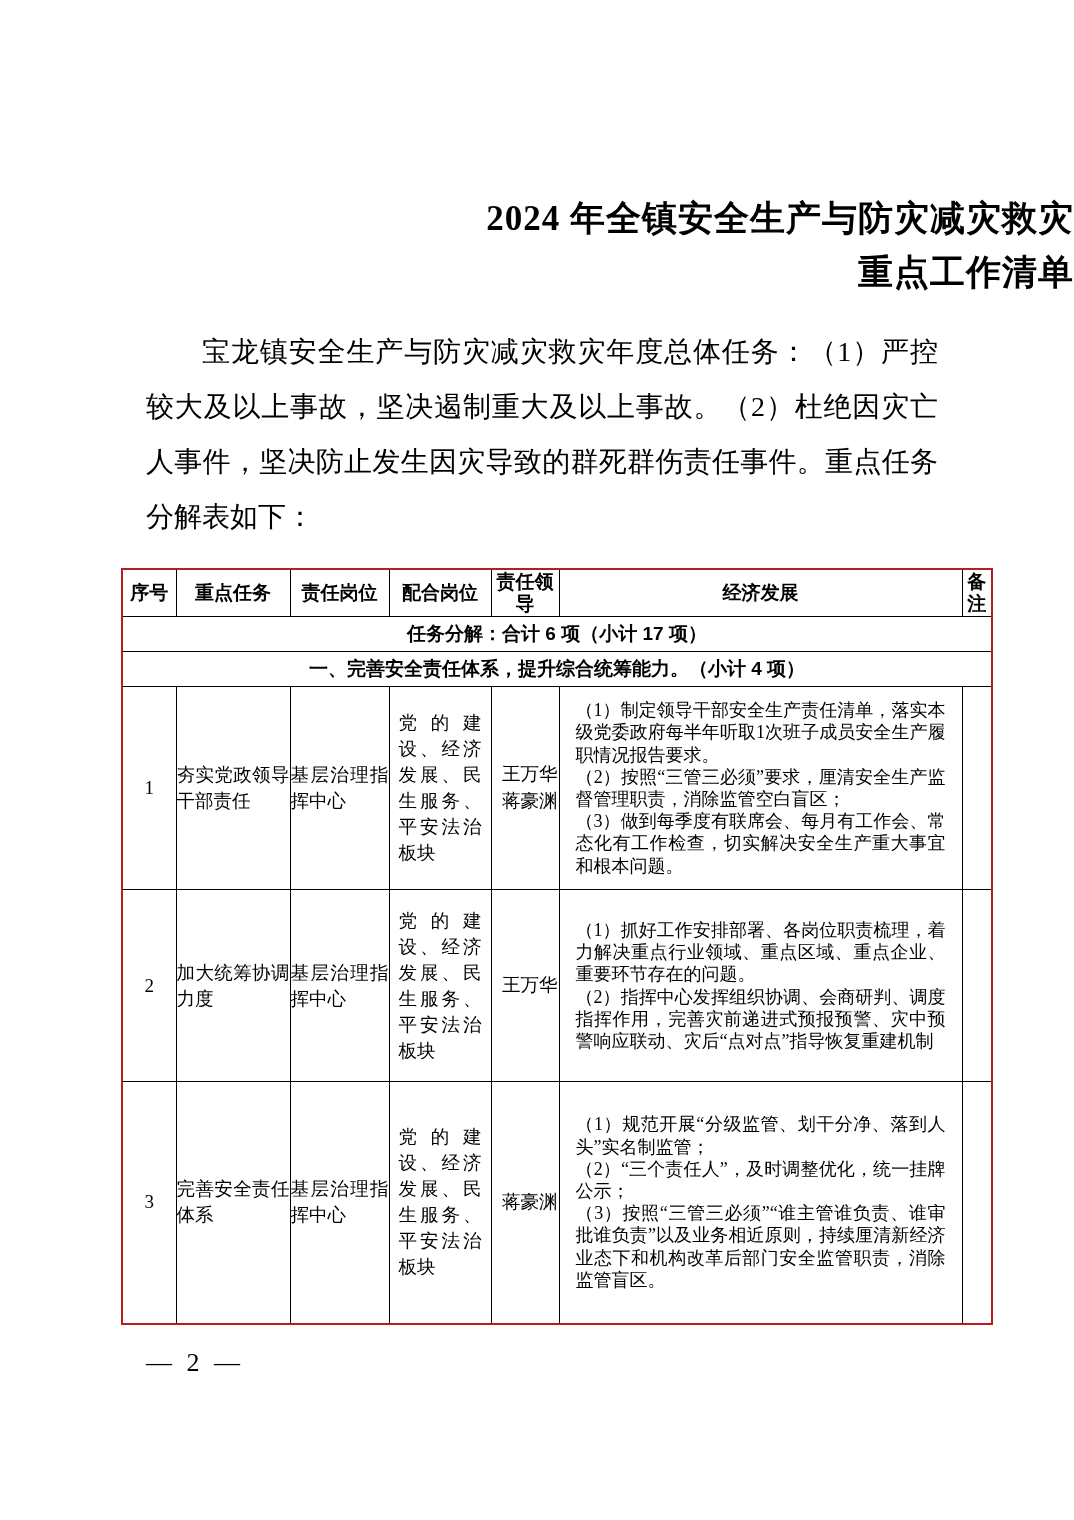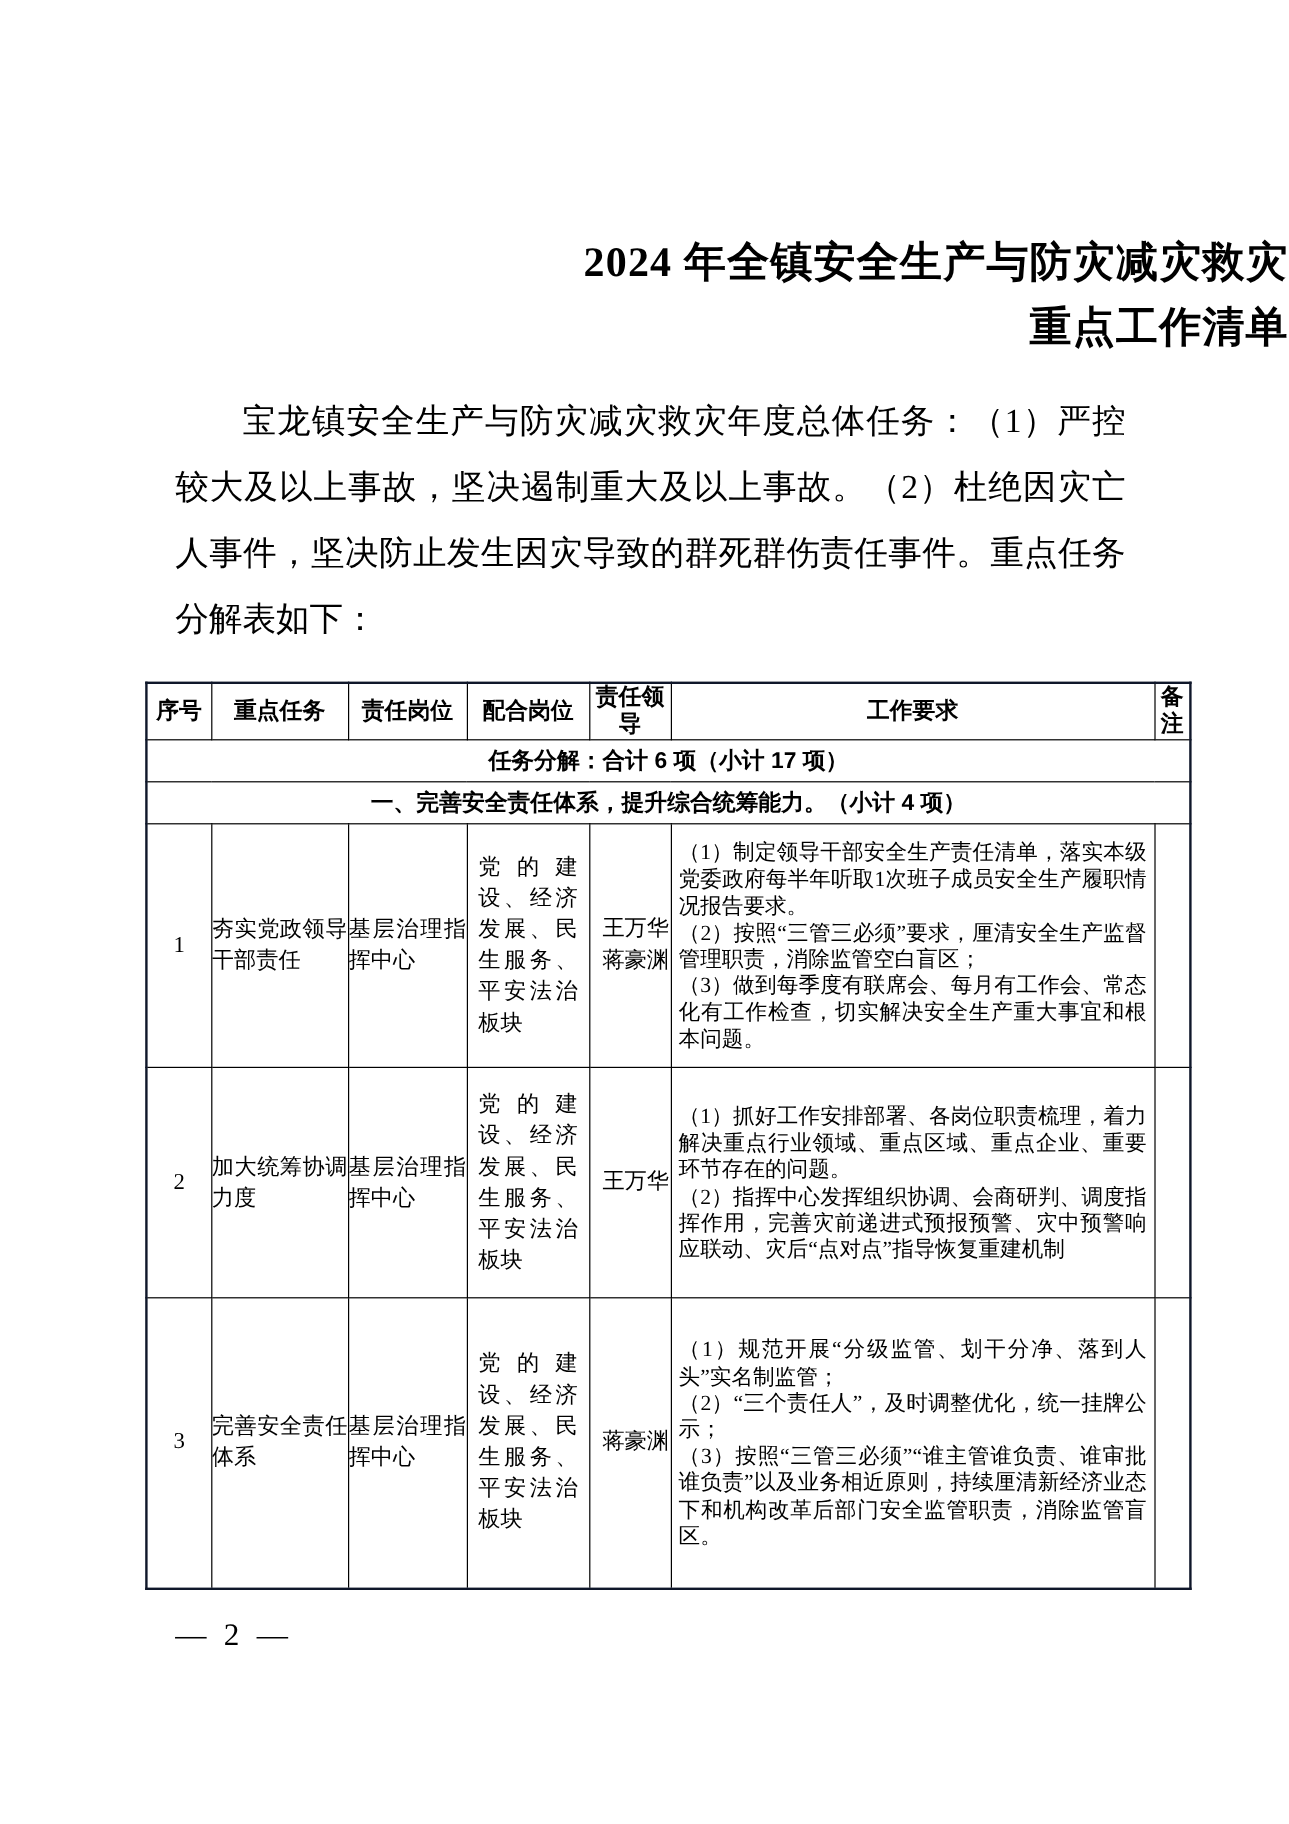--- a/index.html
+++ b/index.html
@@ -34,7 +34,7 @@
     width:870px;
     border-collapse:collapse;
     table-layout:fixed;
-    border:2px solid #0f172a;
+    border:2px solid #b91c1c;
   }
   .doc-table th, .doc-table td {
     border:1px solid #000;

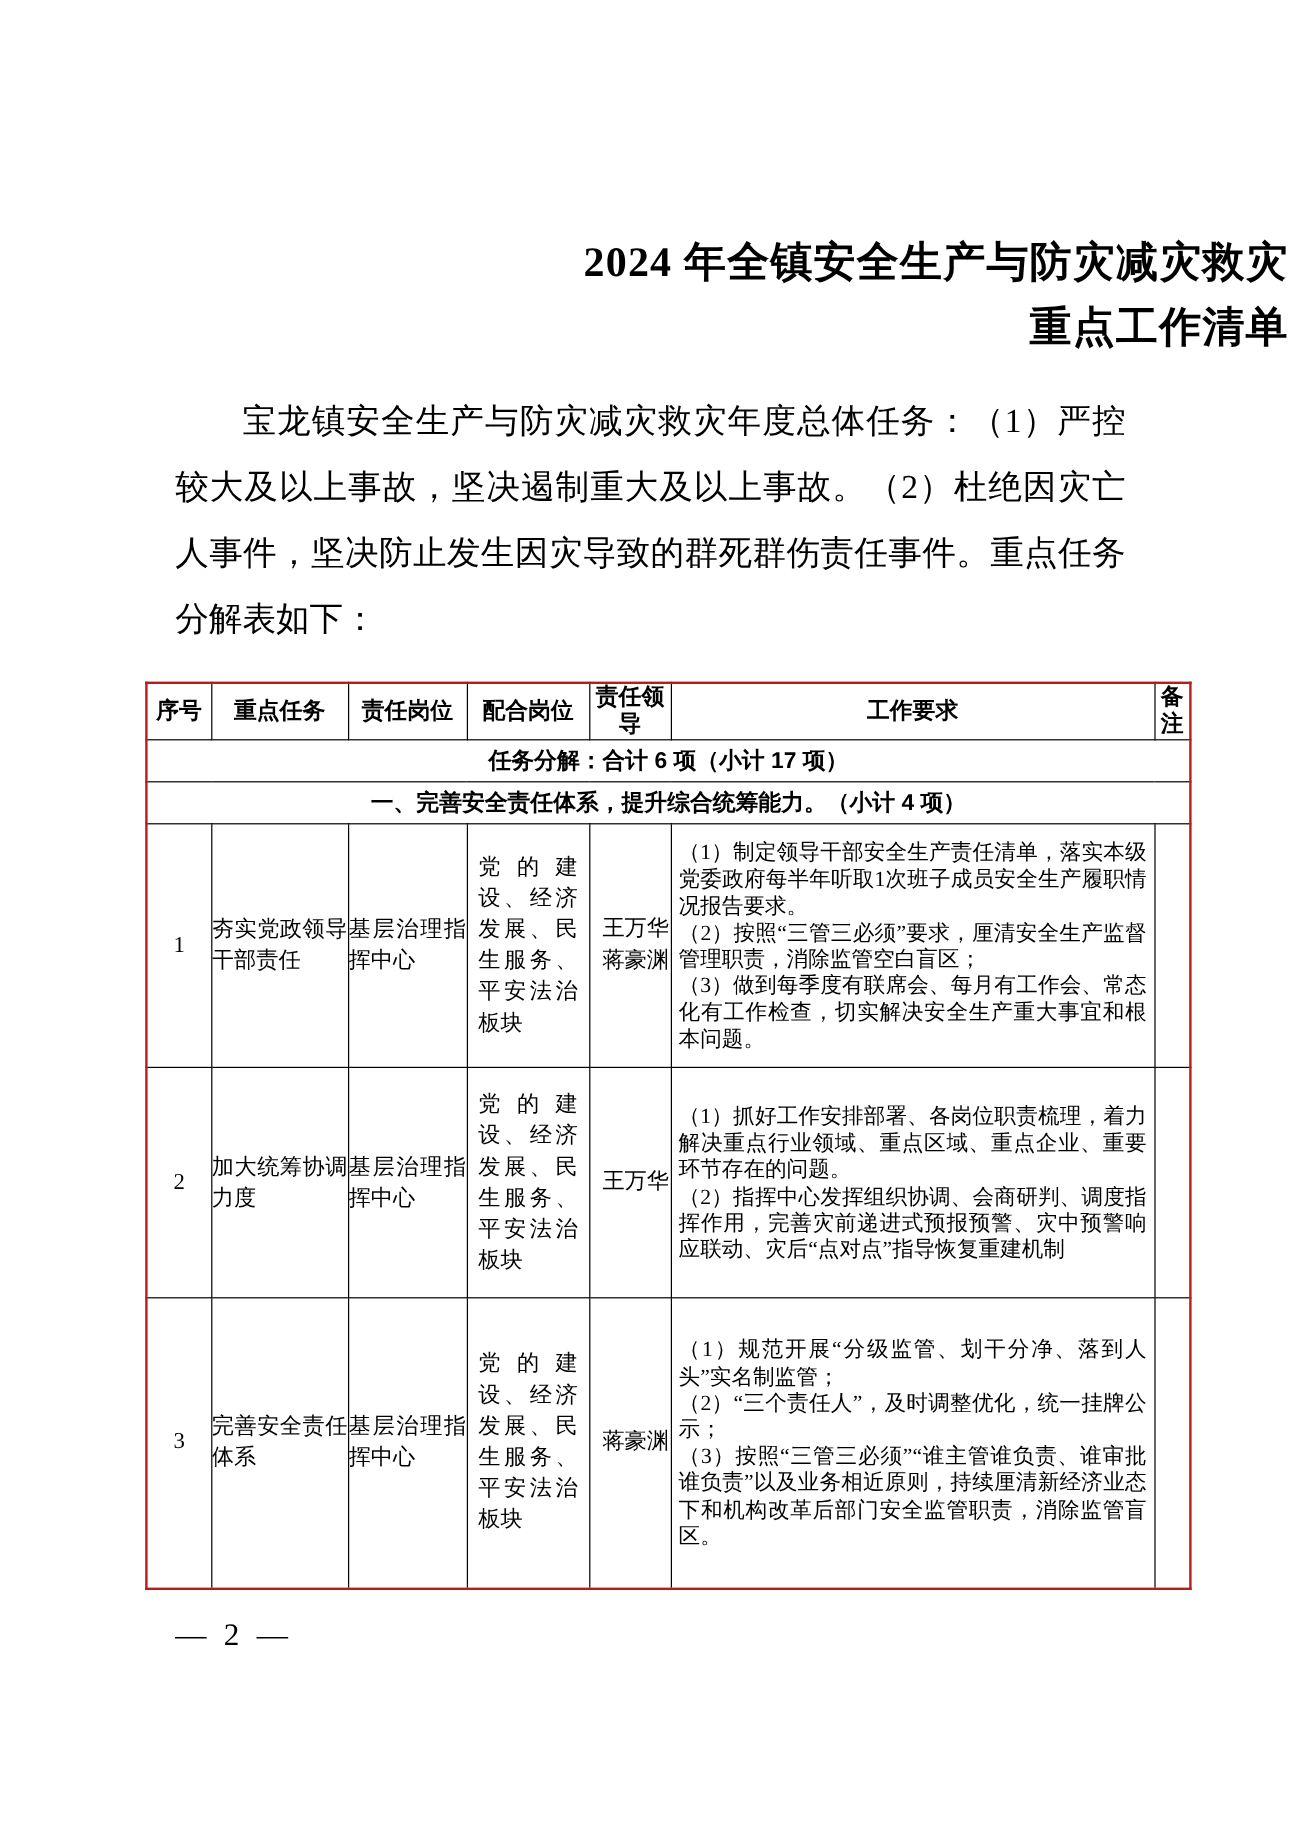--- a/index.html
+++ b/index.html
@@ -119,7 +119,7 @@
       <th>责任岗位</th>
       <th>配合岗位</th>
       <th>责任领导</th>
-      <th>工作要求</th>
+      <th>经济发展</th>
       <th>备注</th>
     </tr>
     <tr class="row-span" style="height:35px">

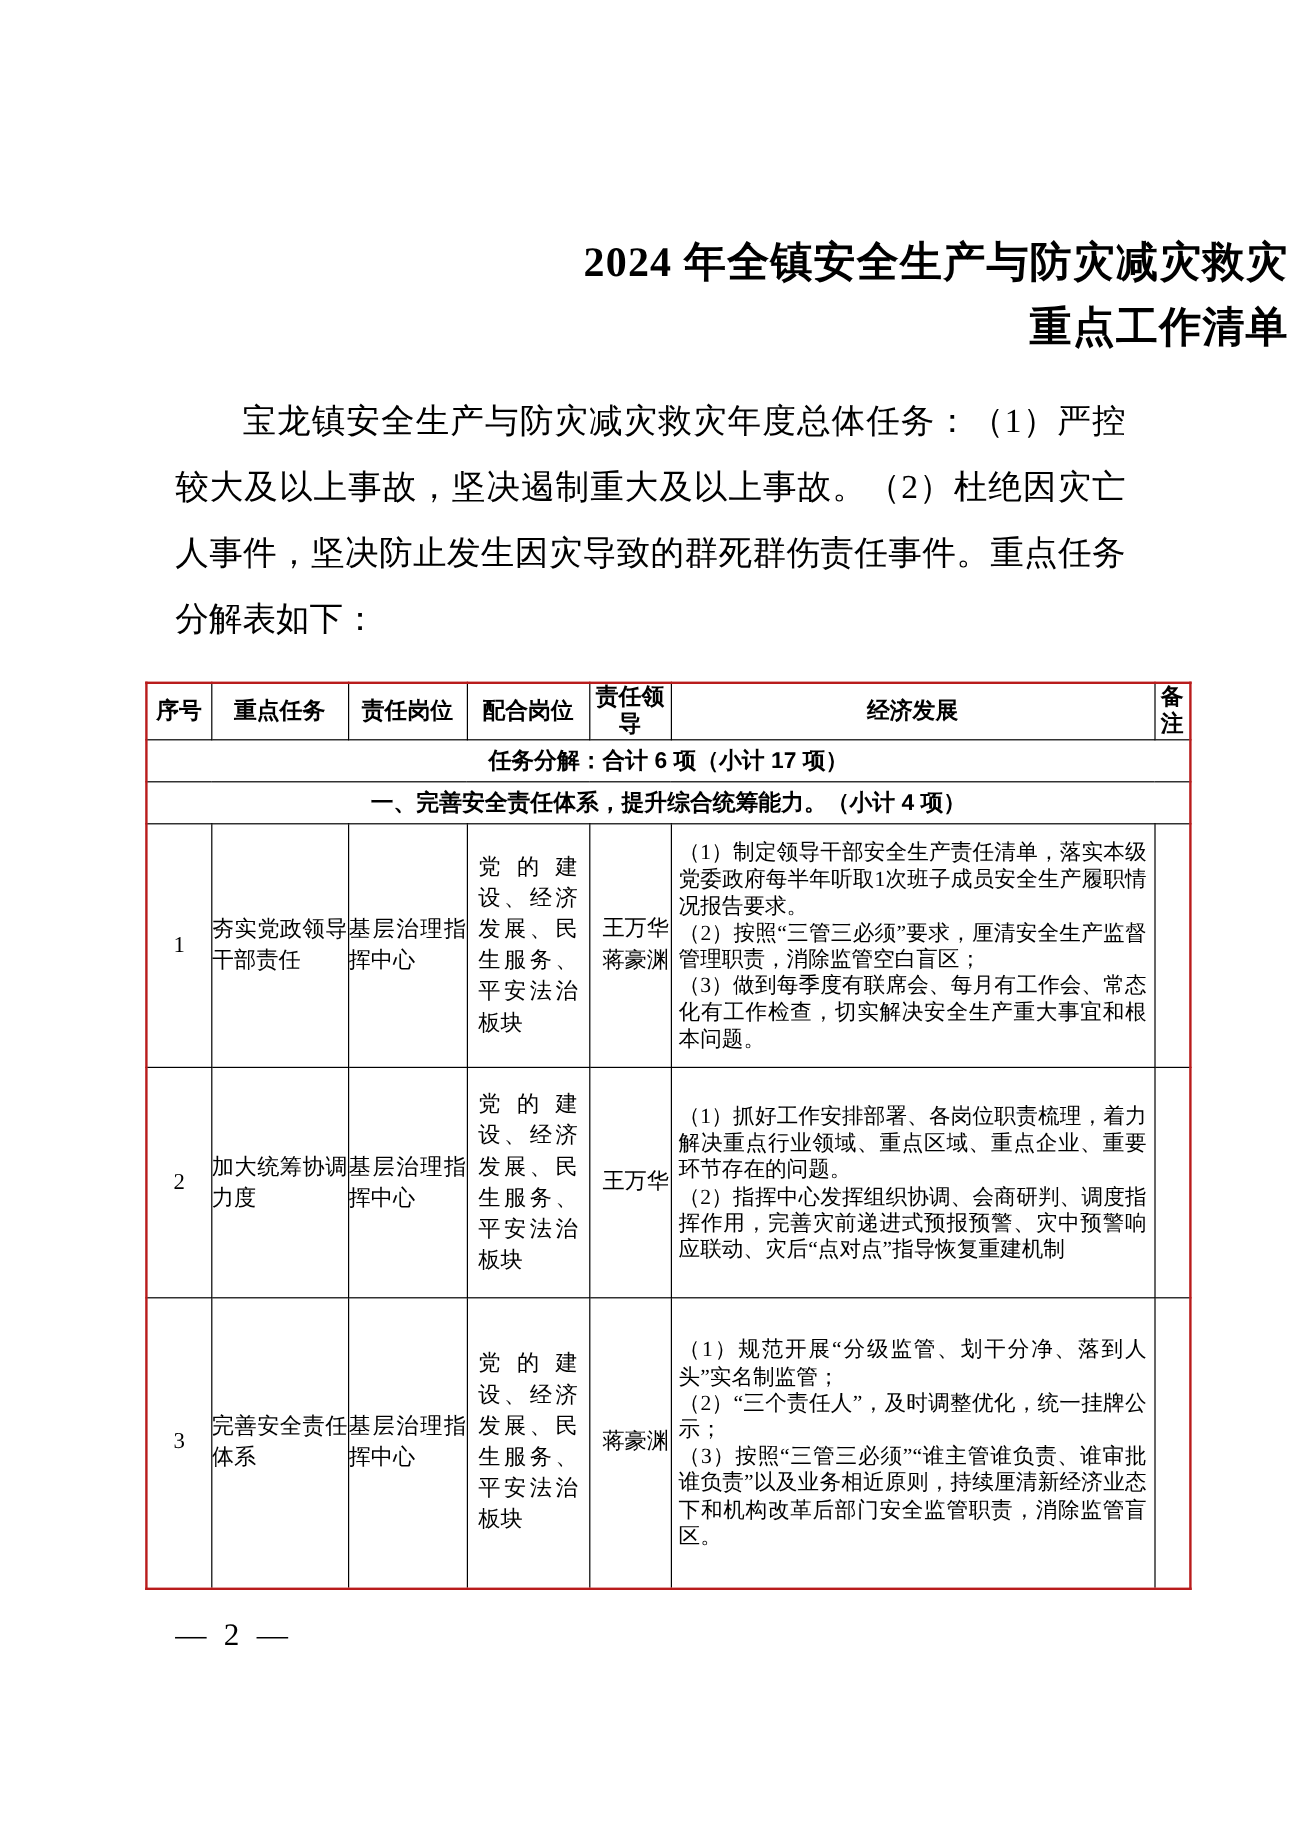--- a/index.html
+++ b/index.html
@@ -80,7 +80,7 @@
     line-height:22.2px;
     text-align:justify;
     white-space:pre-line;
-    padding:3px 6px;
+    padding:3px 16px;
   }
   .cell-remark { padding:1px; }
   .page-number {

